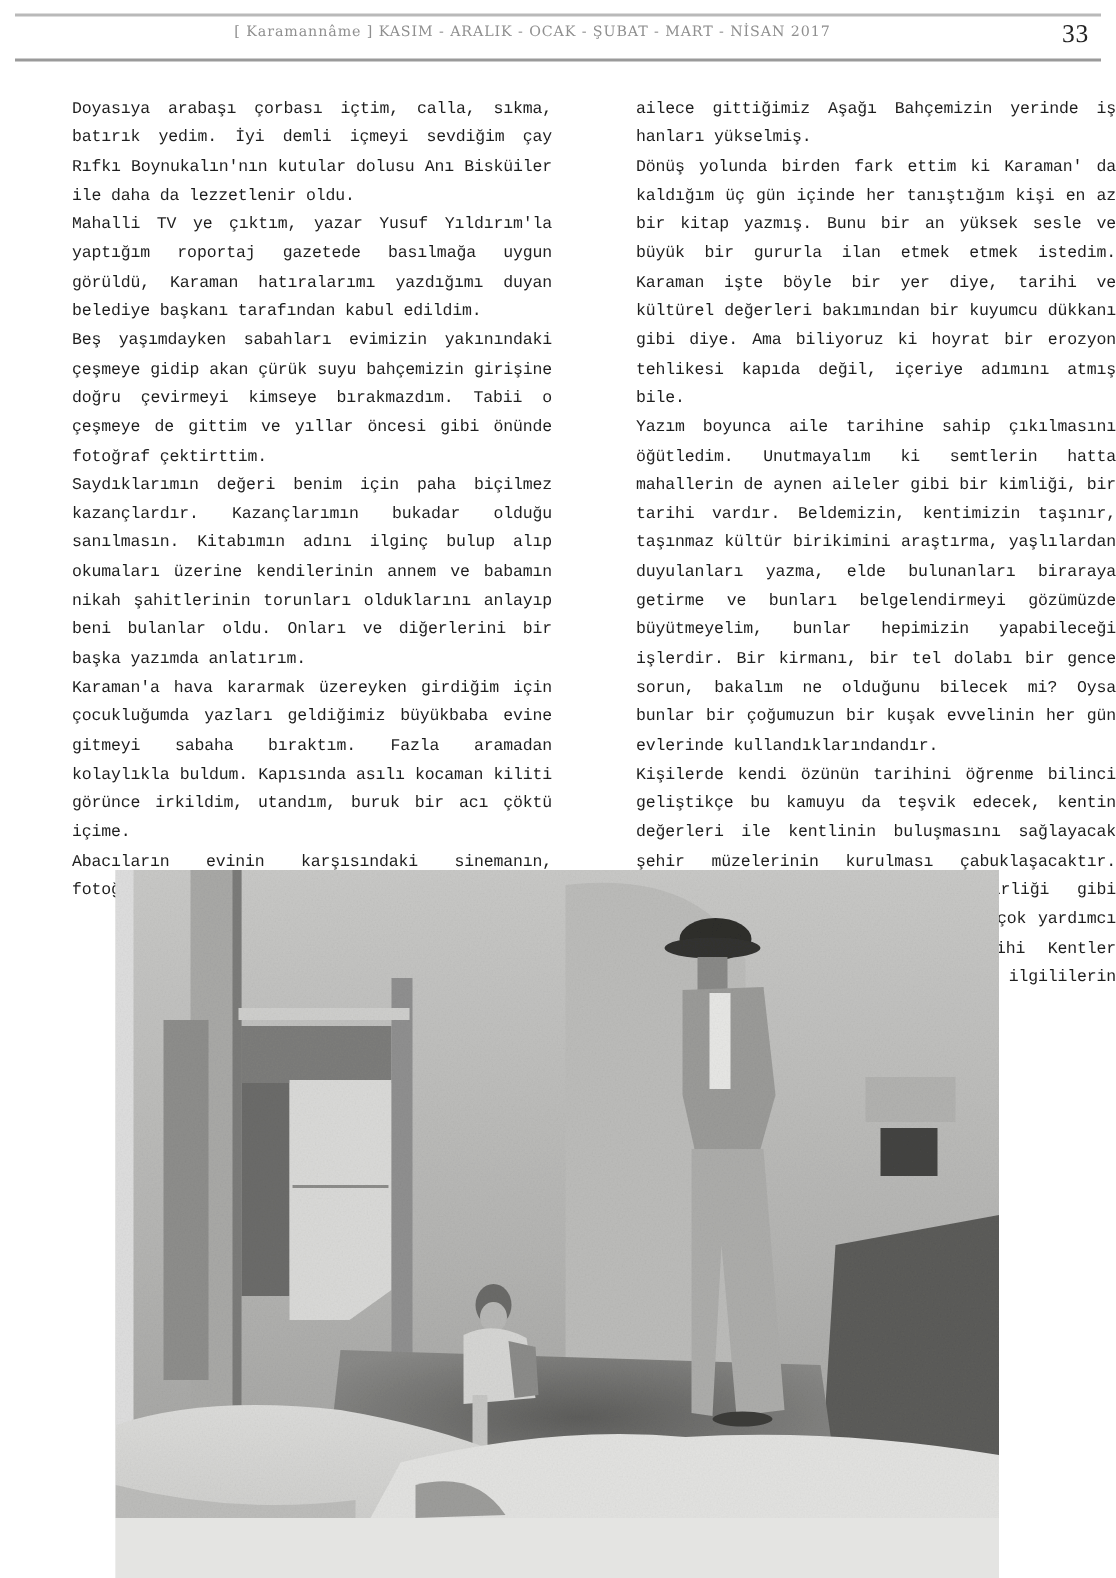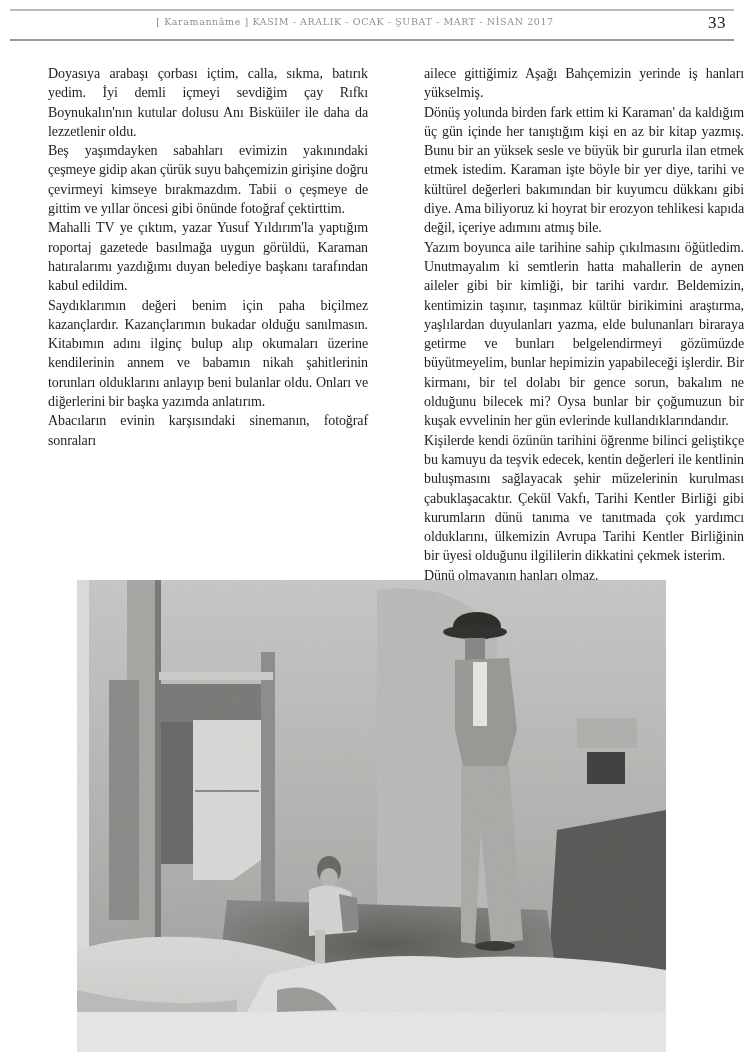--- a/index.html
+++ b/index.html
@@ -19,7 +19,7 @@
 
     .col {
       position: absolute; top: 64px; width: 320px;
-      font-family: Liberation Serif, serif; font-size: 14px; line-height: 19.3px;
+      font-family: Liberation Mono, monospace; font-size: 11px; line-height: 19.3px;
       color: #1e1e1e; text-align: justify; letter-spacing: -0.1px;
     }
     .col.left { left: 48px; }

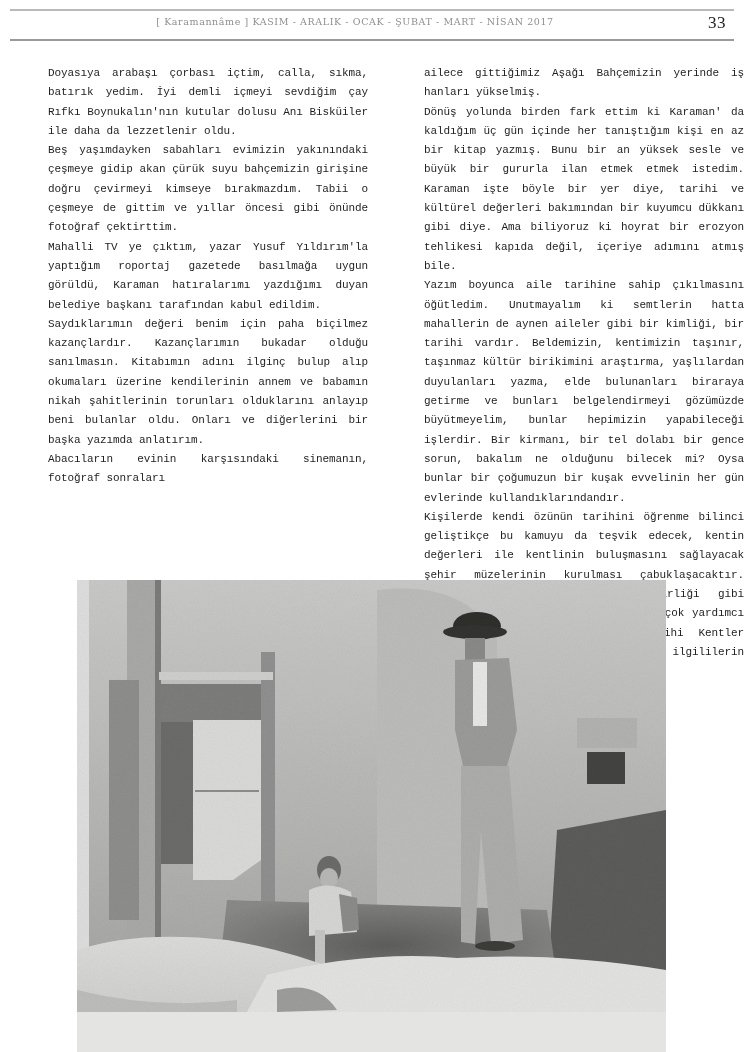--- a/index.html
+++ b/index.html
@@ -45,8 +45,8 @@
 
 <div class="col left">
   <p>Doyasıya  arabaşı çorbası içtim,  calla, sıkma, batırık yedim. İyi demli içmeyi  sevdiğim çay  Rıfkı Boynukalın'nın  kutular dolusu  Anı Bisküiler ile daha da lezzetlenir oldu.</p>
+  <p>Mahalli TV ye çıktım, yazar Yusuf Yıldırım'la yaptığım roportaj gazetede basılmağa uygun görüldü,  Karaman hatıralarımı yazdığımı duyan belediye başkanı tarafından kabul edildim.</p>
   <p>Beş yaşımdayken sabahları evimizin yakınındaki çeşmeye gidip akan çürük suyu bahçemizin  girişine doğru çevirmeyi kimseye bırakmazdım.   Tabii o çeşmeye de gittim ve yıllar öncesi gibi önünde fotoğraf çektirttim.</p>
-  <p>Mahalli TV ye çıktım, yazar Yusuf Yıldırım'la yaptığım roportaj gazetede basılmağa uygun görüldü,  Karaman hatıralarımı yazdığımı duyan belediye başkanı tarafından kabul edildim.</p>
   <p>Saydıklarımın değeri benim için paha biçilmez kazançlardır. Kazançlarımın bukadar olduğu sanılmasın. Kitabımın adını ilginç bulup alıp okumaları üzerine kendilerinin  annem ve babamın nikah şahitlerinin torunları olduklarını anlayıp beni bulanlar oldu.   Onları ve diğerlerini   bir başka yazımda anlatırım.</p>
   <p>Abacıların evinin karşısındaki sinemanın, fotoğraf sonraları</p>
 </div>

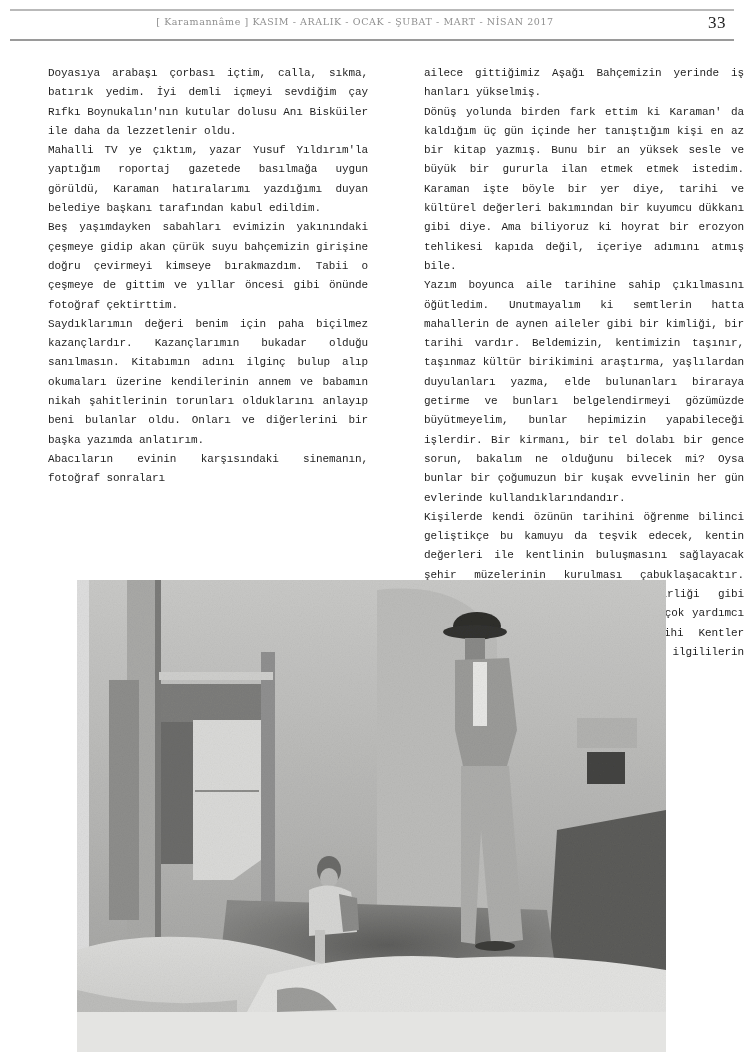--- a/index.html
+++ b/index.html
@@ -48,6 +48,7 @@
   <p>Mahalli TV ye çıktım, yazar Yusuf Yıldırım'la yaptığım roportaj gazetede basılmağa uygun görüldü,  Karaman hatıralarımı yazdığımı duyan belediye başkanı tarafından kabul edildim.</p>
   <p>Beş yaşımdayken sabahları evimizin yakınındaki çeşmeye gidip akan çürük suyu bahçemizin  girişine doğru çevirmeyi kimseye bırakmazdım.   Tabii o çeşmeye de gittim ve yıllar öncesi gibi önünde fotoğraf çektirttim.</p>
   <p>Saydıklarımın değeri benim için paha biçilmez kazançlardır. Kazançlarımın bukadar olduğu sanılmasın. Kitabımın adını ilginç bulup alıp okumaları üzerine kendilerinin  annem ve babamın nikah şahitlerinin torunları olduklarını anlayıp beni bulanlar oldu.   Onları ve diğerlerini   bir başka yazımda anlatırım.</p>
+  <p>Karaman'a hava kararmak üzereyken girdiğim için çocukluğumda  yazları geldiğimiz büyükbaba evine gitmeyi sabaha bıraktım.  Fazla  aramadan kolaylıkla buldum. Kapısında asılı kocaman  kiliti görünce irkildim, utandım, buruk bir acı çöktü içime.</p>
   <p>Abacıların evinin karşısındaki sinemanın, fotoğraf sonraları</p>
 </div>
 

